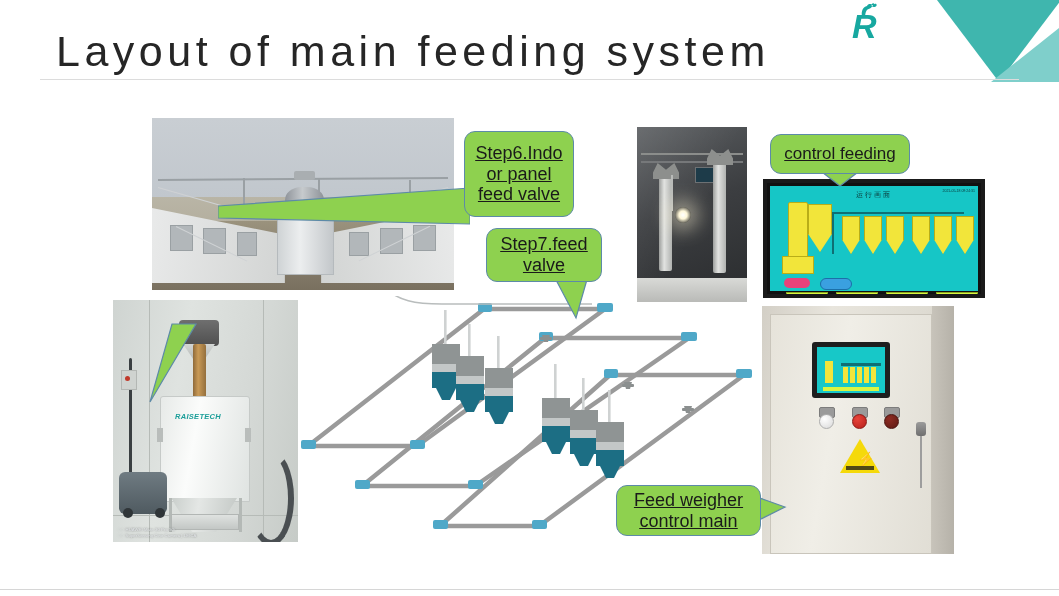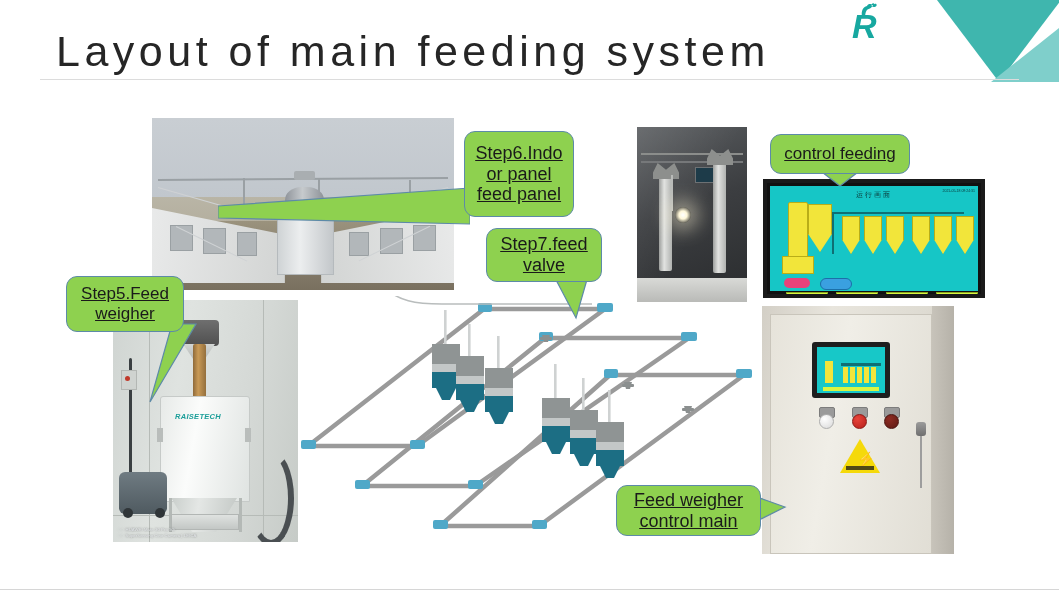--- a/index.html
+++ b/index.html
@@ -422,7 +422,7 @@
     <span>
       <span>Step6.Indo</span>
       <span>or panel</span>
-      <span>feed panel</span>
+      <span>feed valve</span>
     </span>
   </div>
 

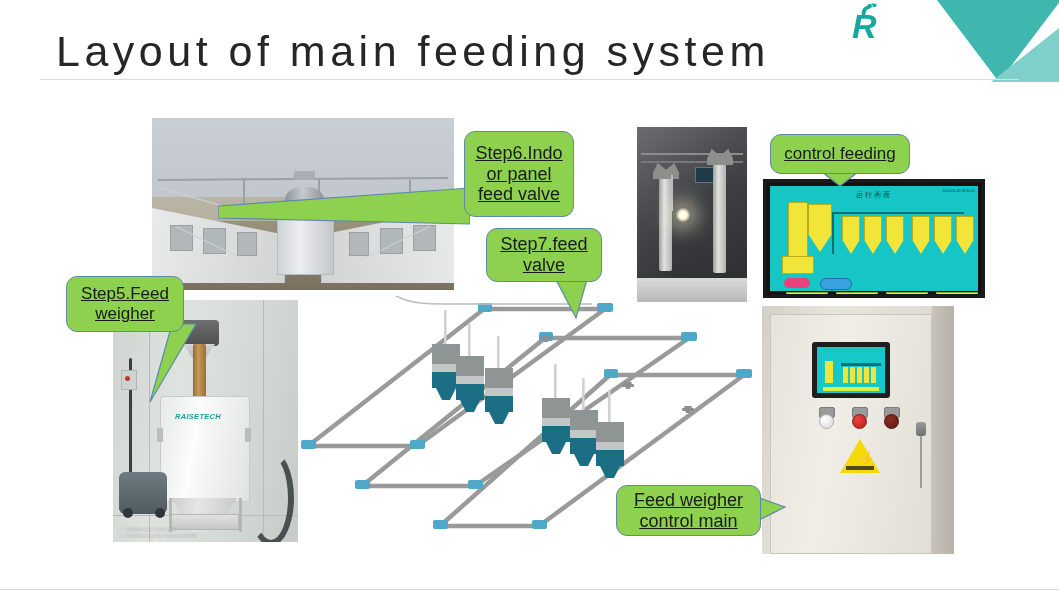--- a/index.html
+++ b/index.html
@@ -439,12 +439,6 @@
   <svg class="tail" style="left:126px;top:322px;width:72px;height:82px;">
     <polygon points="46,2 70,2 24,80" fill="#8ED14F" stroke="#5d8aa8" stroke-width="1.2"></polygon>
   </svg>
-  <div class="callout" id="co-step5">
-    <span>
-      <span>Step5.Feed</span>
-      <span>weigher</span>
-    </span>
-  </div>
 
   <svg class="tail" style="left:820px;top:170px;width:42px;height:18px;">
     <polygon points="2,2 38,2 20,16" fill="#8ED14F" stroke="#5d8aa8" stroke-width="1.2"></polygon>

